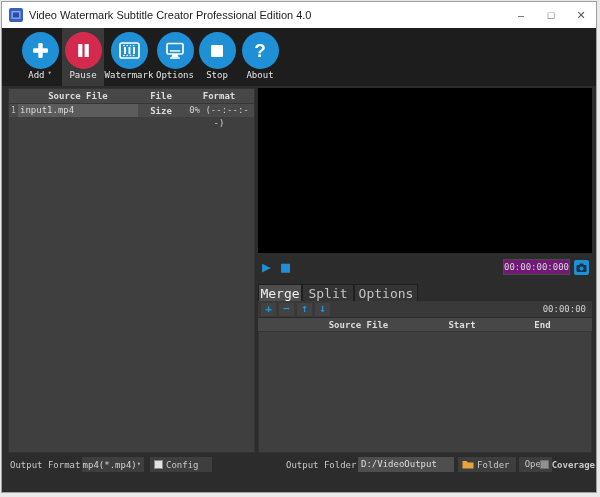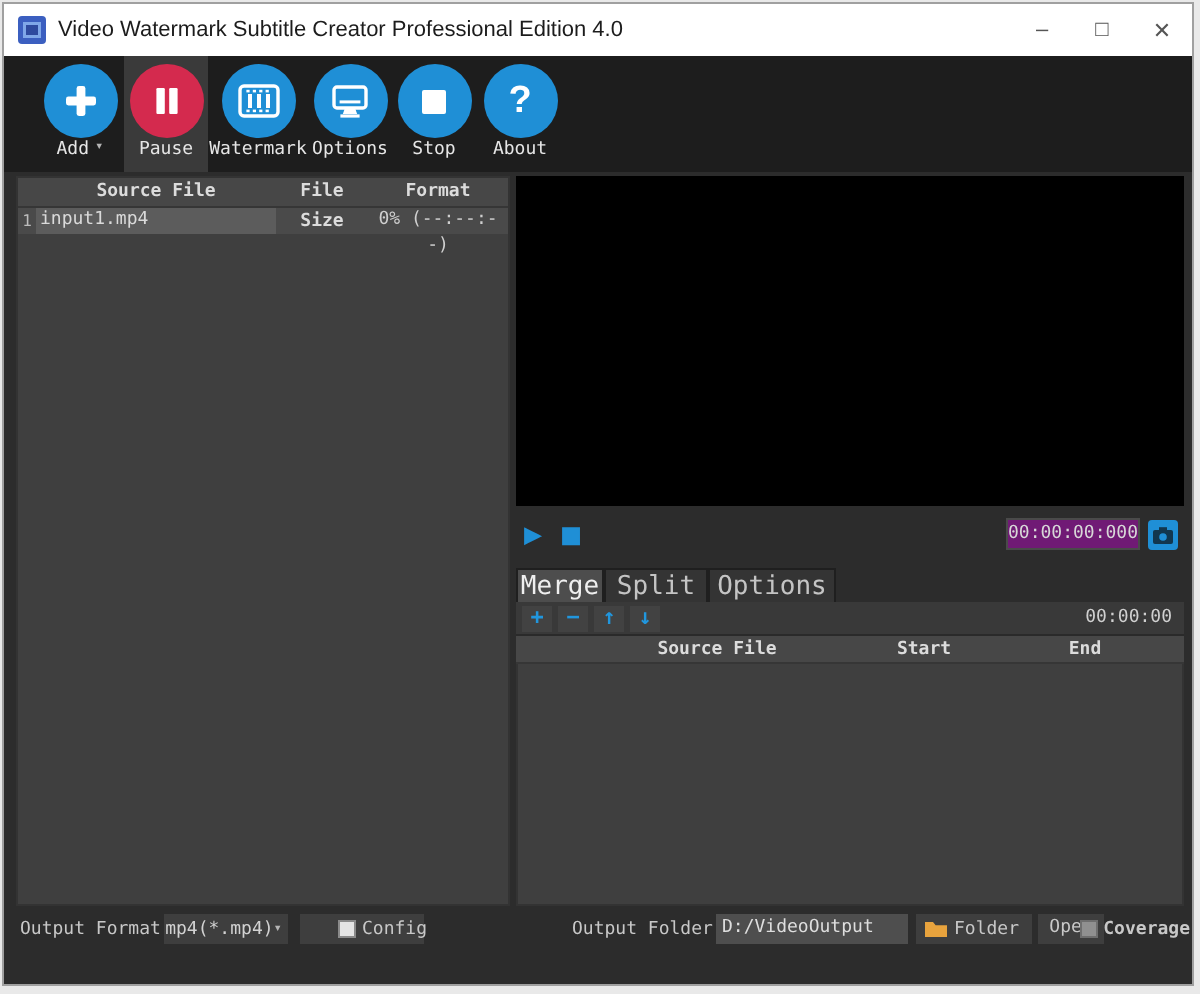--- a/index.html
+++ b/index.html
@@ -90,7 +90,7 @@
   .of-select { left:80px; top:2px; width:62px; height:15px; background:#3e3e3e; color:#d2d2d2;
                display:flex; align-items:center; justify-content:flex-end; padding:0 3px; }
   .config { left:148px; top:2px; width:62px; height:15px; background:#3e3e3e;
-            display:flex; align-items:center; gap:3px; padding-left:19px; }
+            display:flex; align-items:center; gap:3px; padding-left:4px; }
   .checkbox { width:9px; height:9px; background:#e4e4e4; border:1px solid #8a8a8a; flex:0 0 auto; }
   .checkbox.dim { background:#909090; border-color:#6e6e6e; }
   .ofo-label { left:284px; top:5px; }

